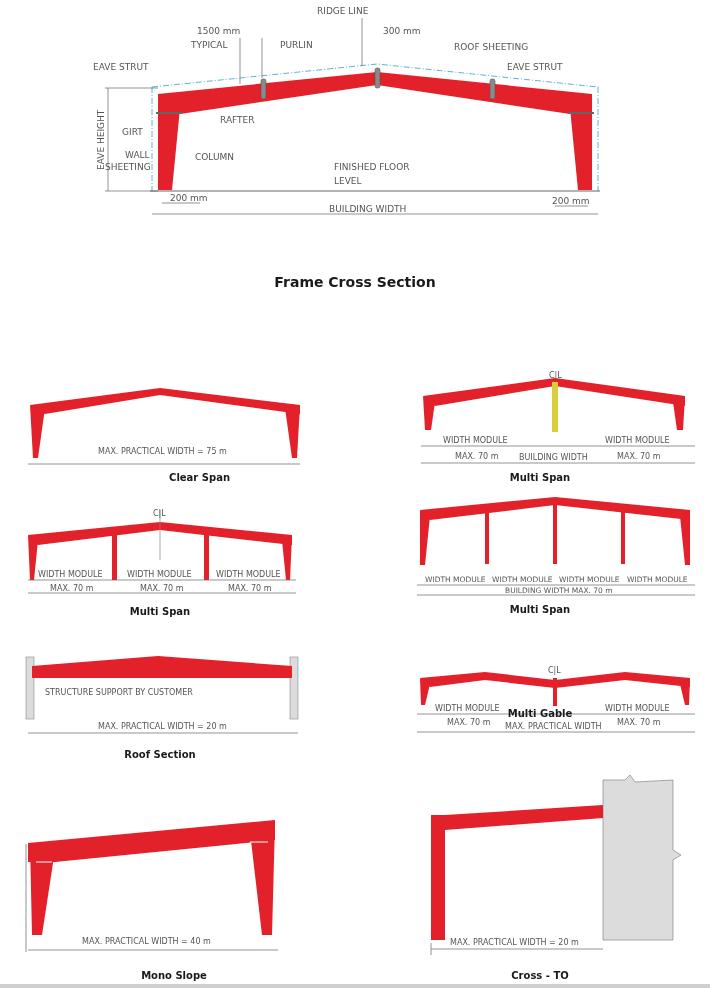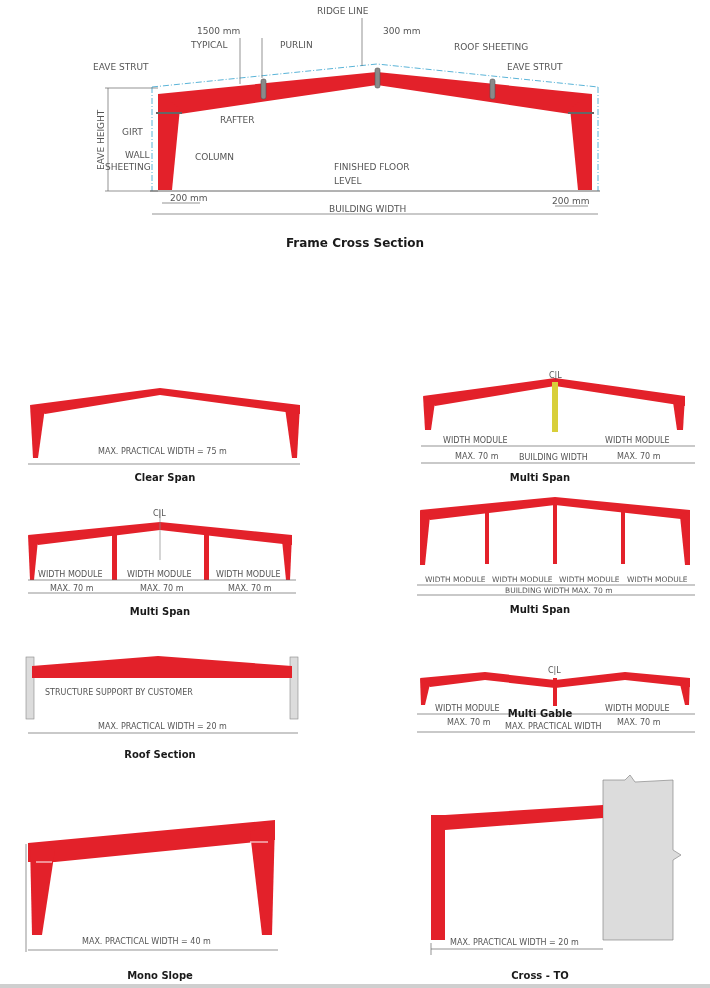--- a/index.html
+++ b/index.html
@@ -6,7 +6,7 @@
   body{width:710px;height:988px;position:relative;overflow:hidden;font-family:"Liberation Sans",sans-serif;}
   .caption{position:absolute;font-family:"DejaVu Sans",sans-serif;font-weight:bold;color:#1a1a1a;text-align:center;}
   .cap-small{font-size:10px;}
-  .cap-main{font-size:12px;}
+  .cap-main{font-size:14px;margin-top:38px;}
   svg{position:absolute;overflow:visible;}
   svg text{font-family:"DejaVu Sans",sans-serif;fill:#555;}
   .bottom-bar{position:absolute;left:0;top:984px;width:710px;height:4px;background:#cfcfcf;}

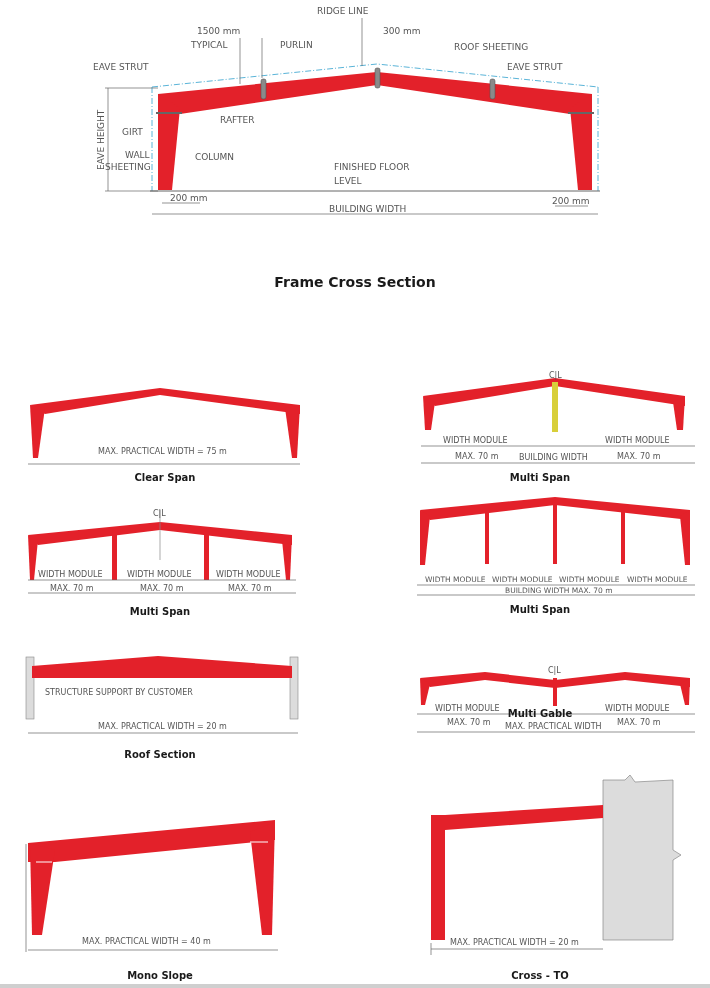--- a/index.html
+++ b/index.html
@@ -77,7 +77,7 @@
   <line x1="28" y1="114" x2="300" y2="114" stroke="#666" stroke-width="0.7"></line>
   <text x="98" y="104" font-size="8">MAX. PRACTICAL WIDTH = 75 m</text>
 </svg>
-<div class="caption cap-small" style="left:100px;top:472px;width:130px;">Clear Span</div>
+<div class="caption cap-small" style="left:100px;top:472px;width:130px;text-align:right;">Clear Span</div>
 
 <svg style="left:355px;top:350px;" width="355" height="120" viewBox="0 0 355 120">
   <polygon points="68,46 200,28 330,46 330,56 200,36 80,56" fill="#e3212a"></polygon>

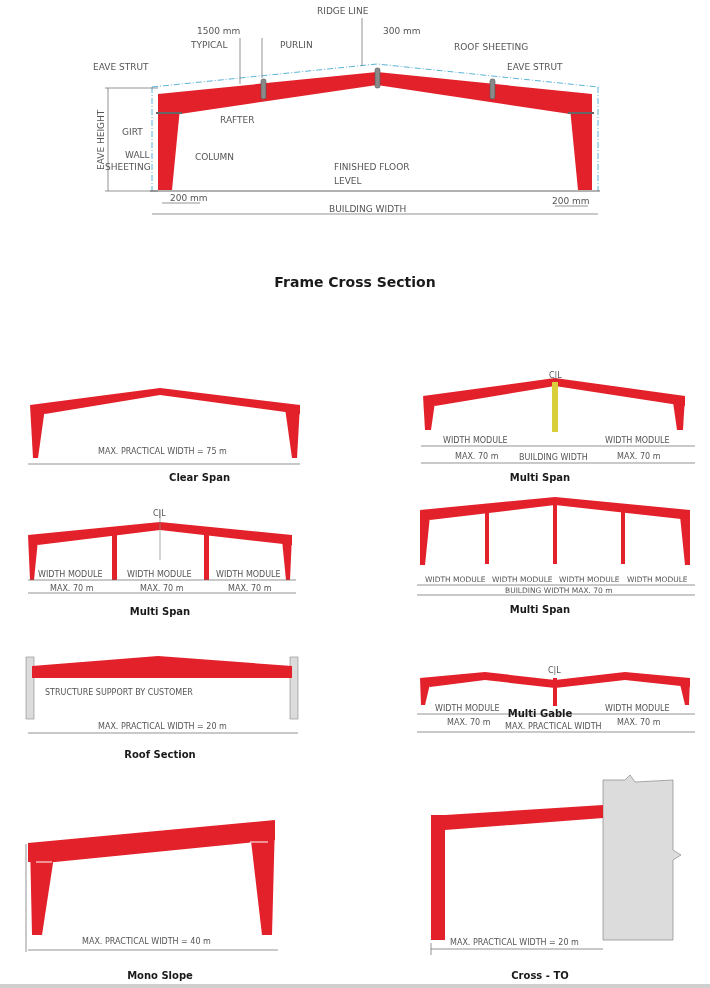--- a/index.html
+++ b/index.html
@@ -167,7 +167,7 @@
   <text x="82" y="134" font-size="8">MAX. PRACTICAL WIDTH = 40 m</text>
   <line x1="28" y1="140" x2="278" y2="140" stroke="#666" stroke-width="0.7"></line>
 </svg>
-<div class="caption cap-small" style="left:105px;top:970px;width:110px;">Mono Slope</div>
+<div class="caption cap-small" style="left:119px;top:970px;width:110px;">Mono Slope</div>
 
 <svg style="left:355px;top:775px;" width="355" height="180" viewBox="0 0 355 180">
   <polygon points="248,5 270,5 275,0 280,7 318,5 318,75 326,80 318,85 318,165 248,165" fill="#dcdcdc" stroke="#888" stroke-width="0.7"></polygon>

